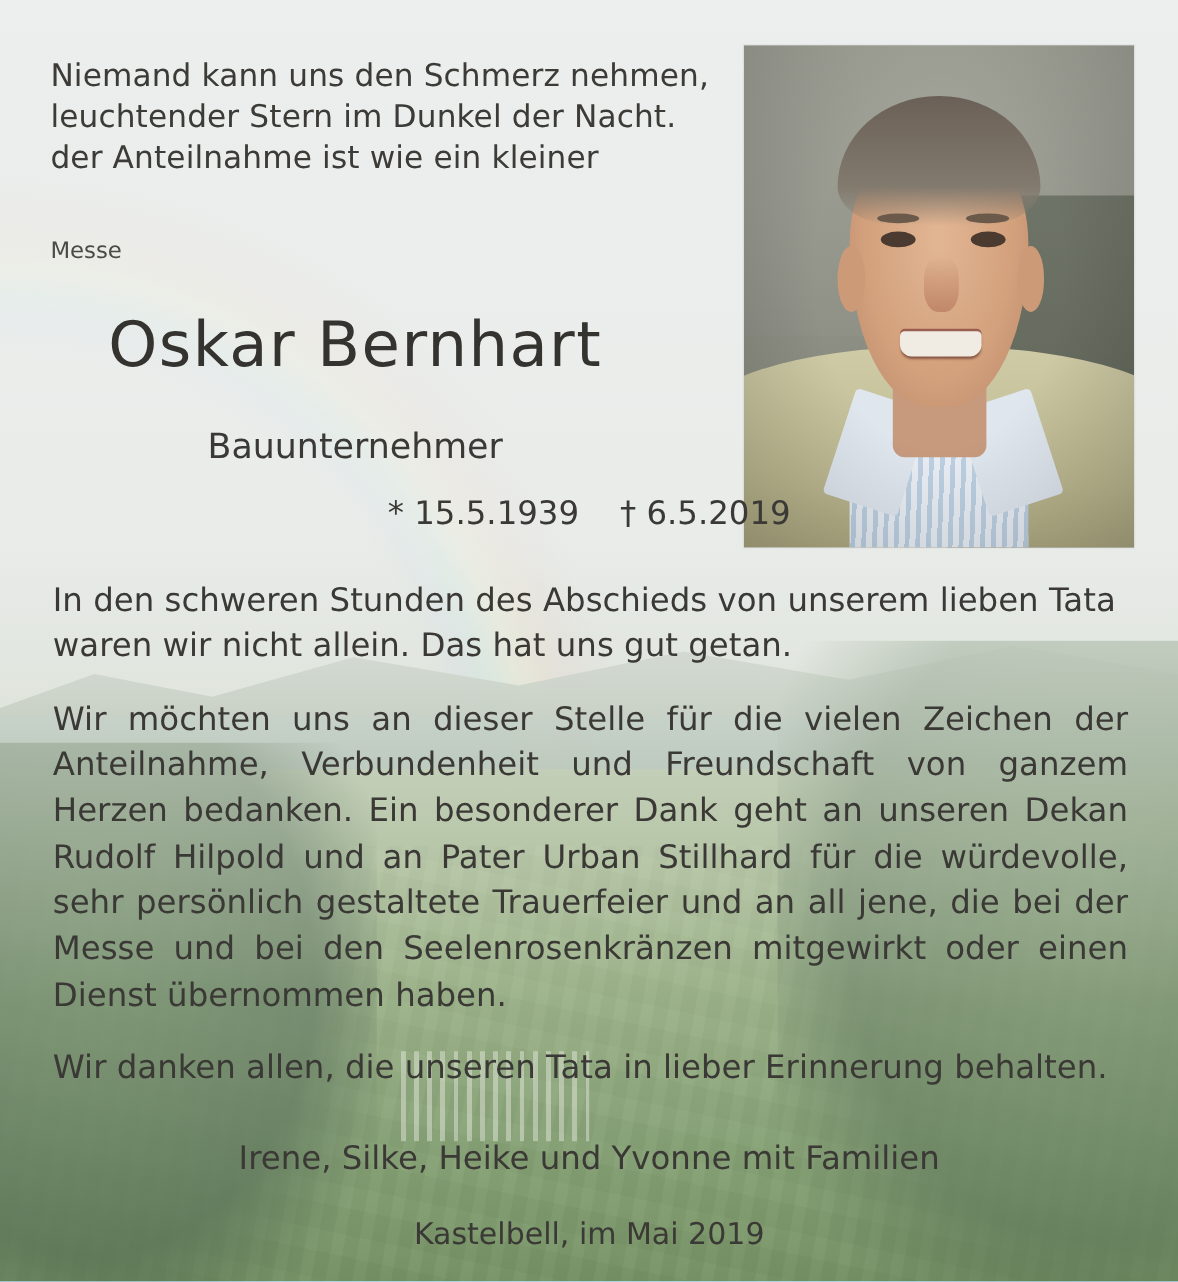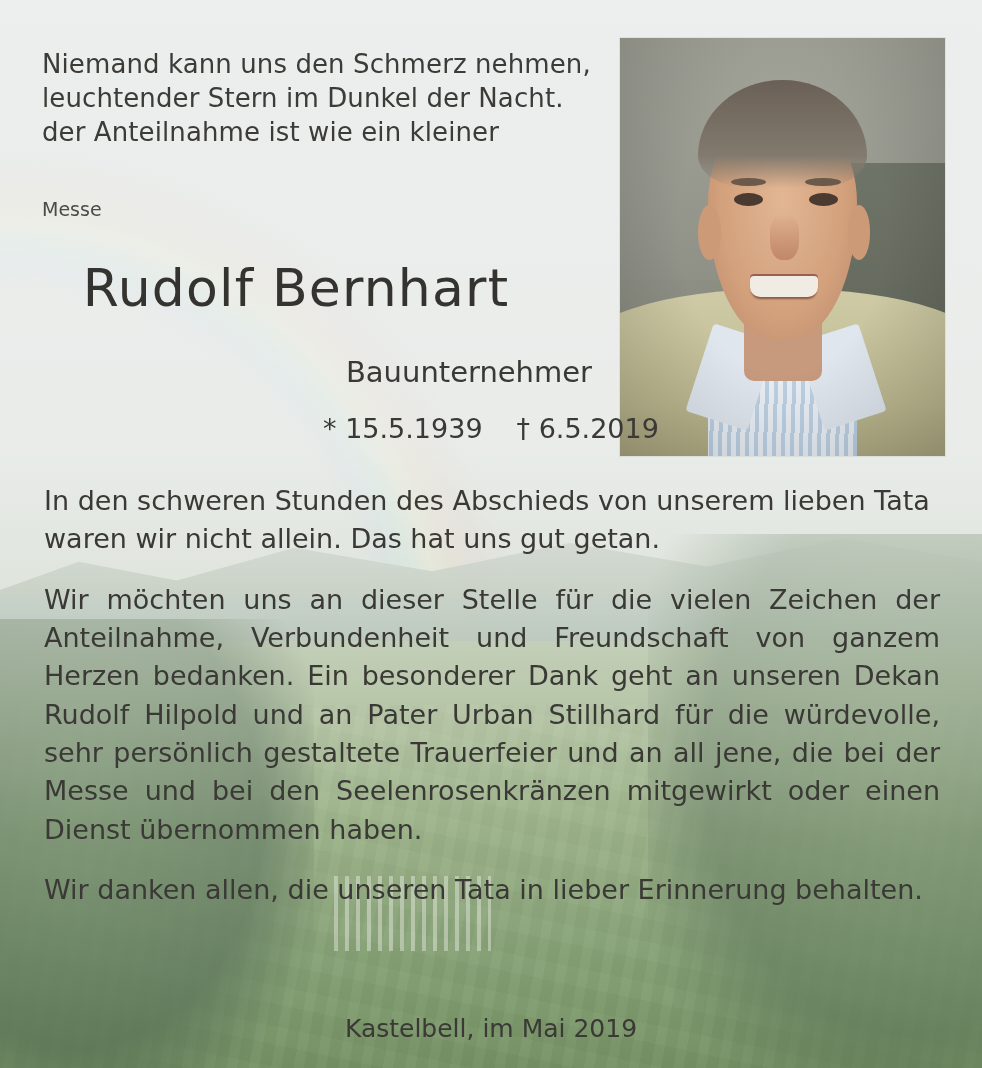--- a/index.html
+++ b/index.html
@@ -345,7 +345,7 @@
       <div class="p-shadow"></div>
     </div>
 
-    <div class="name">Rudolf Bernhart</div>
+    <div class="name">Oskar Bernhart</div>
     <div class="profession">Bauunternehmer</div>
     <div class="dates">
       <span>* 15.5.1939</span><span class="sep"></span><span>† 6.5.2019</span>

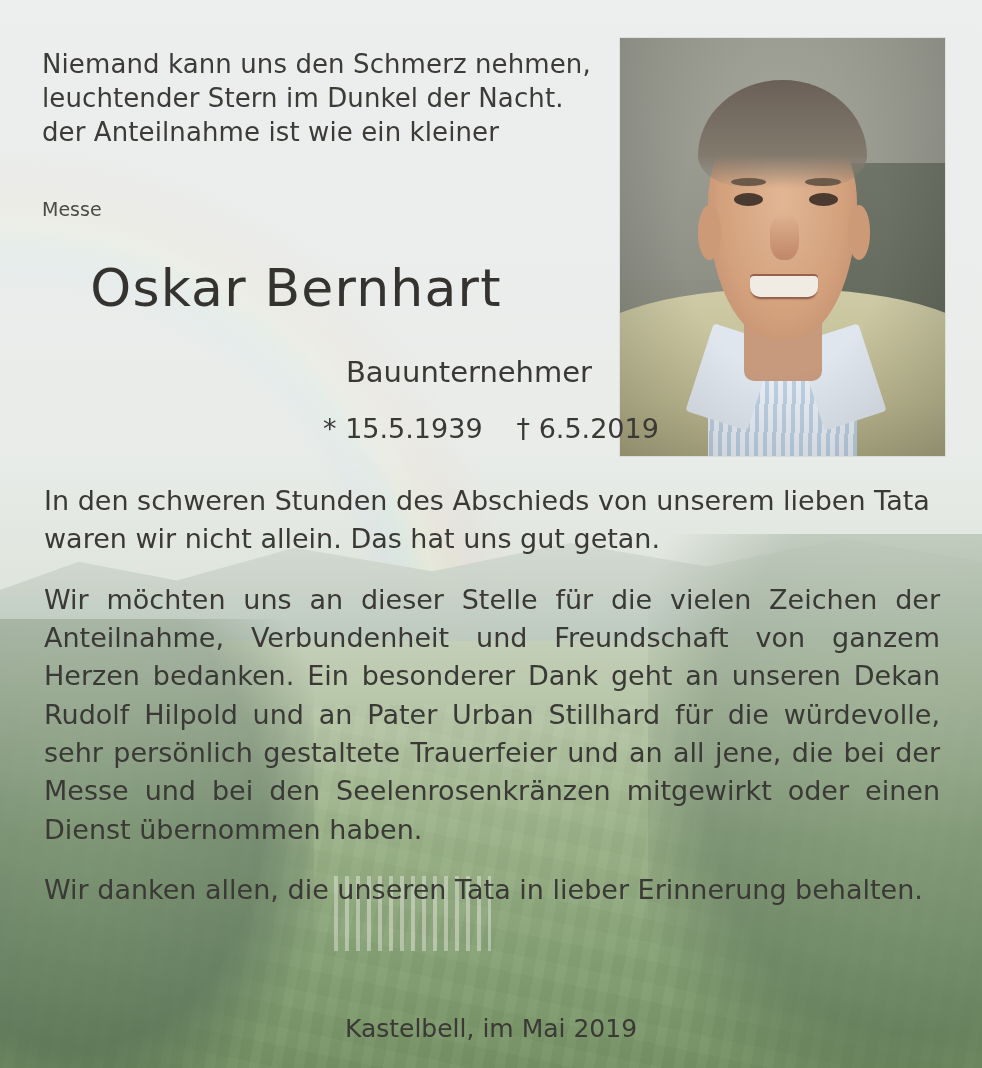--- a/index.html
+++ b/index.html
@@ -252,7 +252,7 @@
     position: absolute;
     left: 0; right: 0;
     top: 355px;
-    text-align: right;
+    text-align: center;
     font-size: 29px;
     color: #3a3935;
     padding-right: 390px;

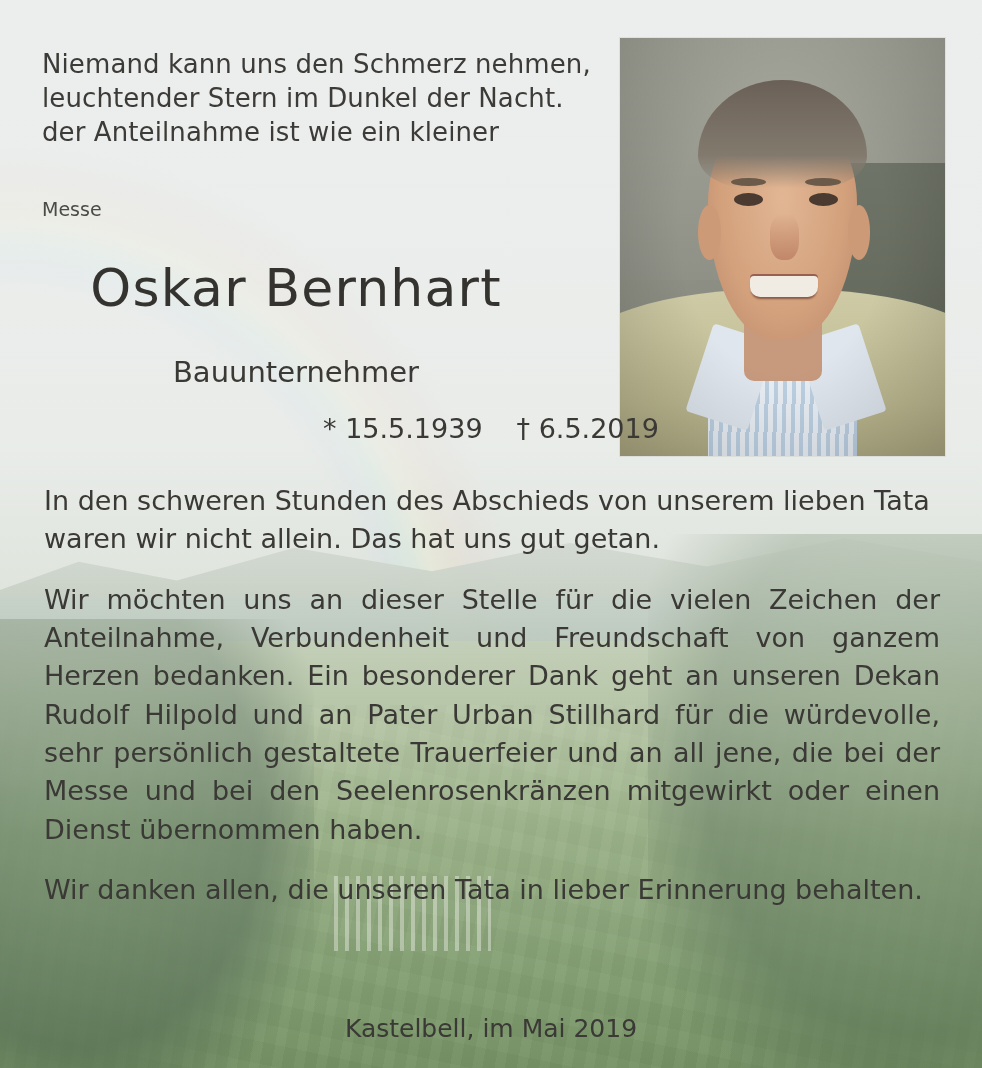--- a/index.html
+++ b/index.html
@@ -357,6 +357,7 @@
       <p>Wir danken allen, die unseren Tata in lieber Erinnerung behalten.</p>
     </div>
 
+    <div class="signature">Irene, Silke, Heike und Yvonne mit Familien</div>
     <div class="place-date">Kastelbell, im Mai 2019</div>
 
   </div>

